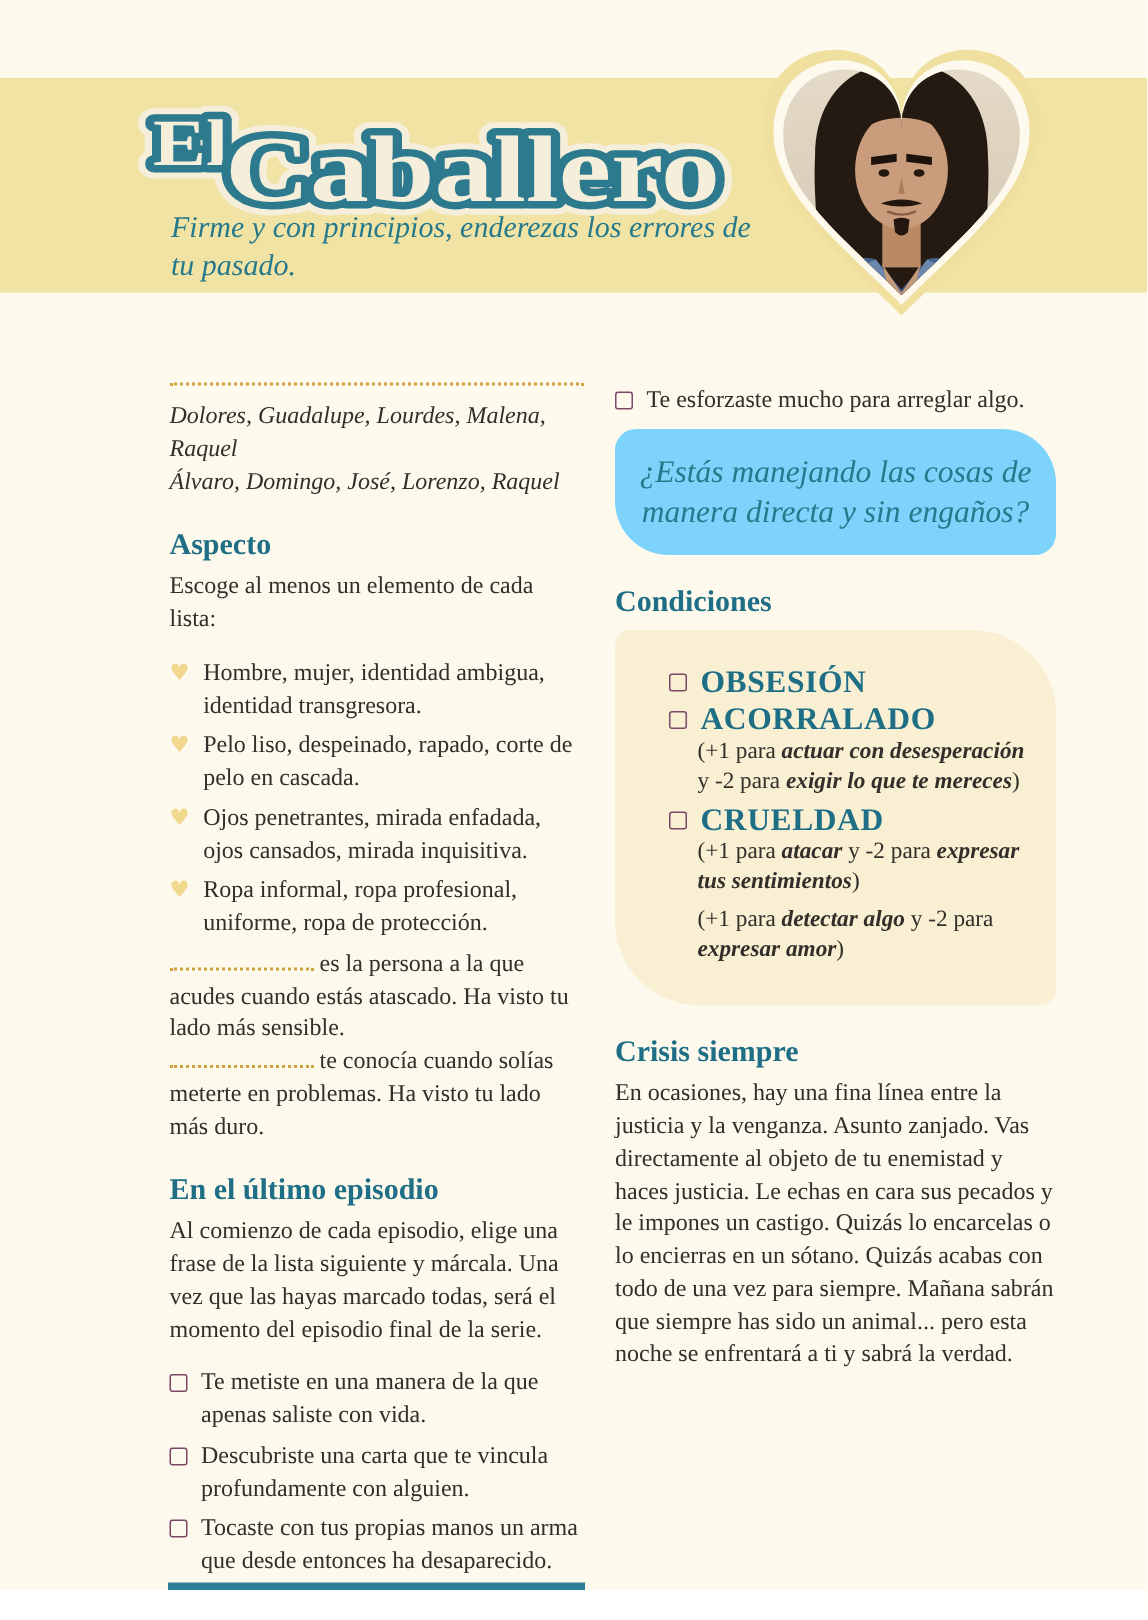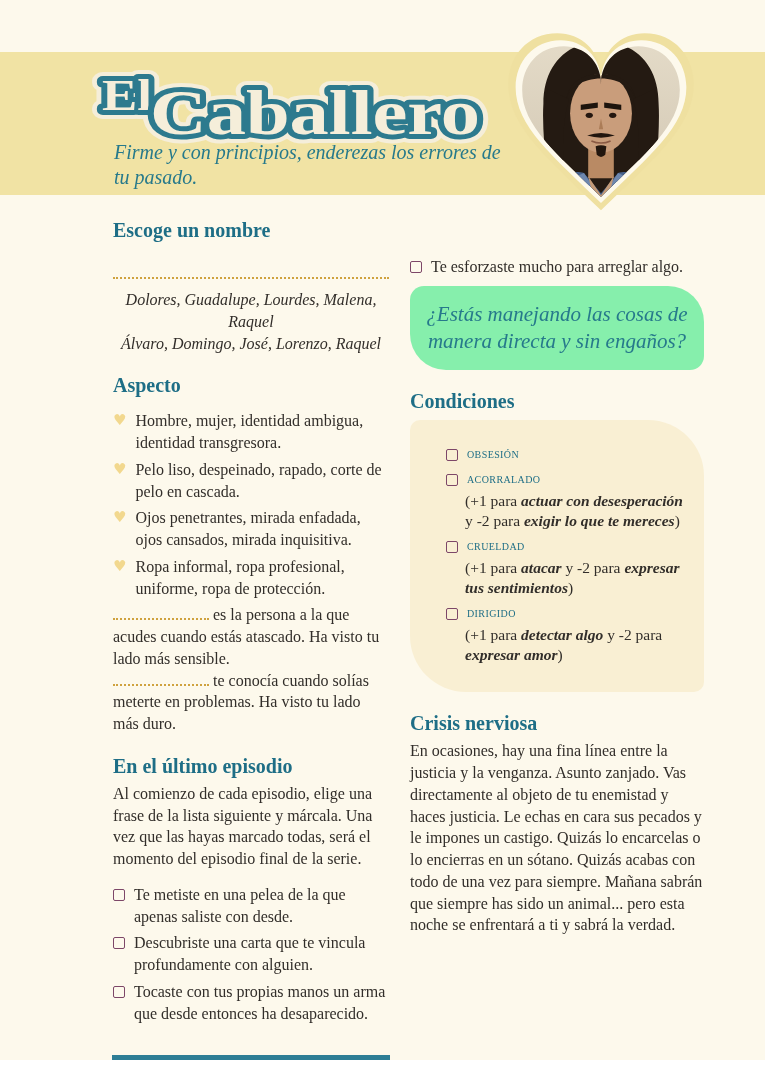--- a/index.html
+++ b/index.html
@@ -115,7 +115,6 @@
   </svg>
 
   <div class="col col-left">
-    <h2 class="first">Escoge un nombre</h2>
     <div class="dotline"></div>
     <p class="names"><span>Dolores, Guadalupe, Lourdes, Malena, Raquel</span><br><span>Álvaro, Domingo, José, Lorenzo, Raquel</span></p>
 

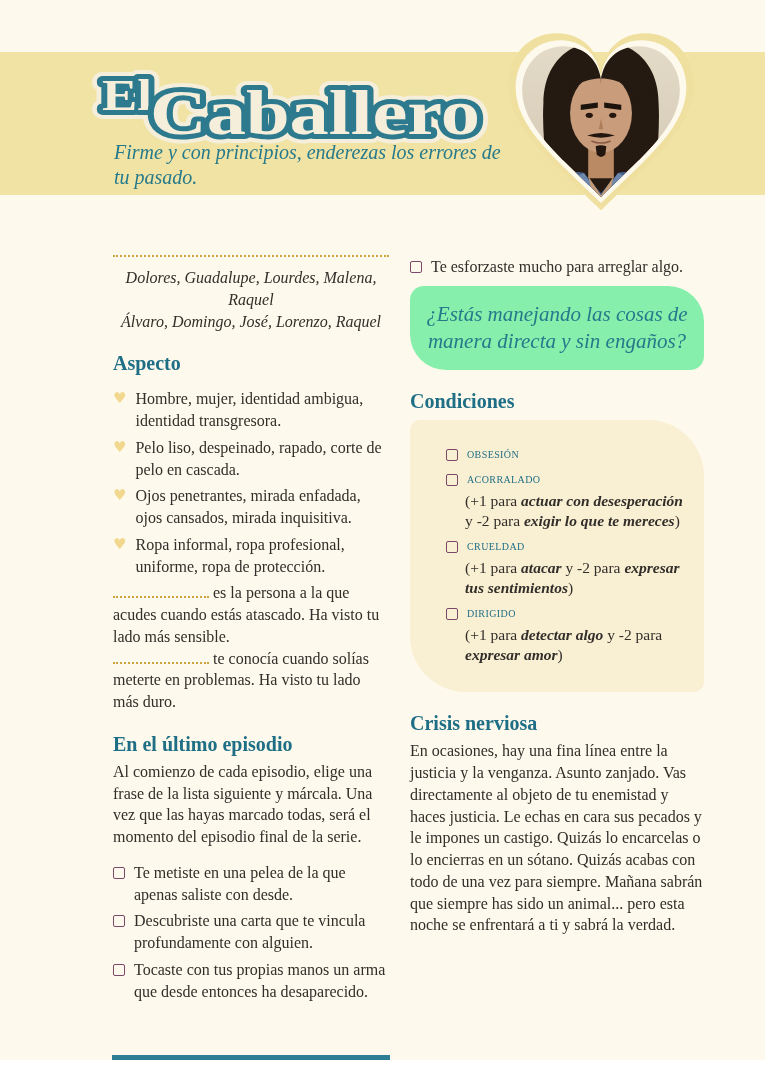--- a/index.html
+++ b/index.html
@@ -24,7 +24,7 @@
   h2.first{margin-top:0;}
 
   .dotline{height:10px;border-bottom:2px dotted #cfa23e;margin:26px 0 10px;}
-  .names{font-style:italic;margin:0;text-align:center;}
+  .names{font-style:italic;margin:0;}
   .intro{margin:0;}
 
   ul{list-style:none;margin:14px 0 0;padding:0;}

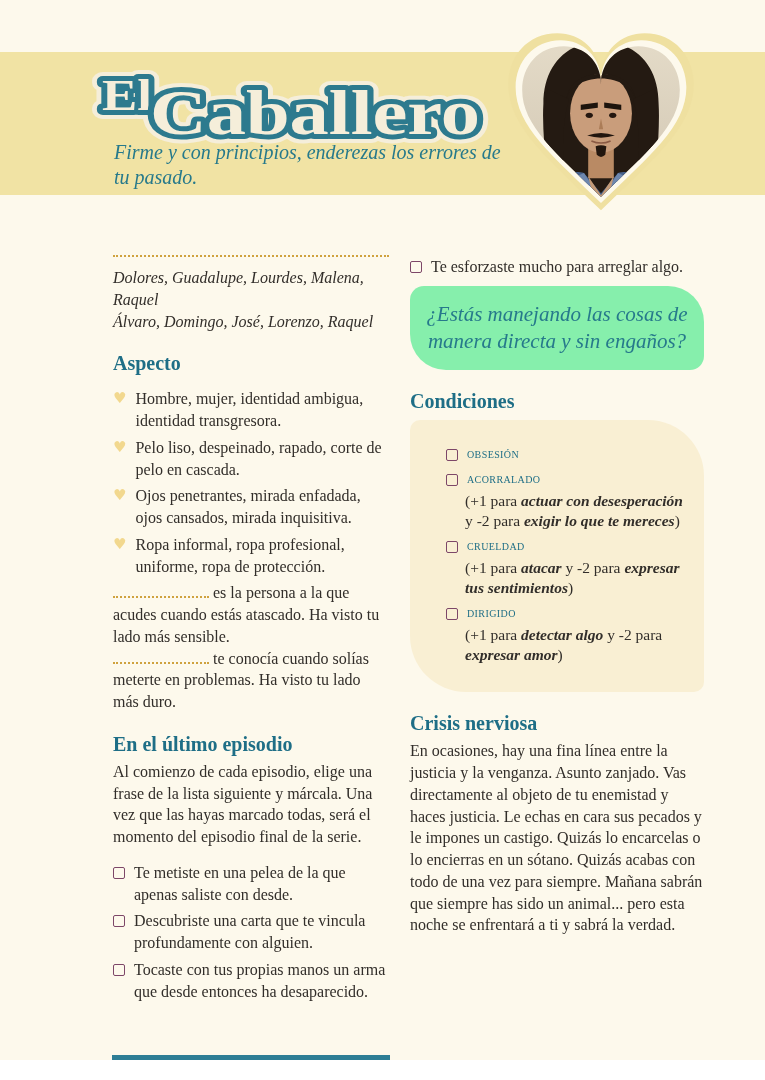--- a/index.html
+++ b/index.html
@@ -38,7 +38,7 @@
 
   ul.cont{margin-top:37px;}
 
-  .qbox{background:#86efac;border-radius:14px 36px 14px 36px;padding:15px 10px;margin-top:8px;
+  .qbox{background:#7dd3fc;border-radius:14px 36px 14px 36px;padding:15px 10px;margin-top:8px;
         text-align:center;font-style:italic;font-size:21px;line-height:1.28;color:#26798b;}
 
   .cbox{background:#f9efd3;border-radius:10px 56px 10px 56px;padding:24px 14px 22px 36px;margin-top:8px;}

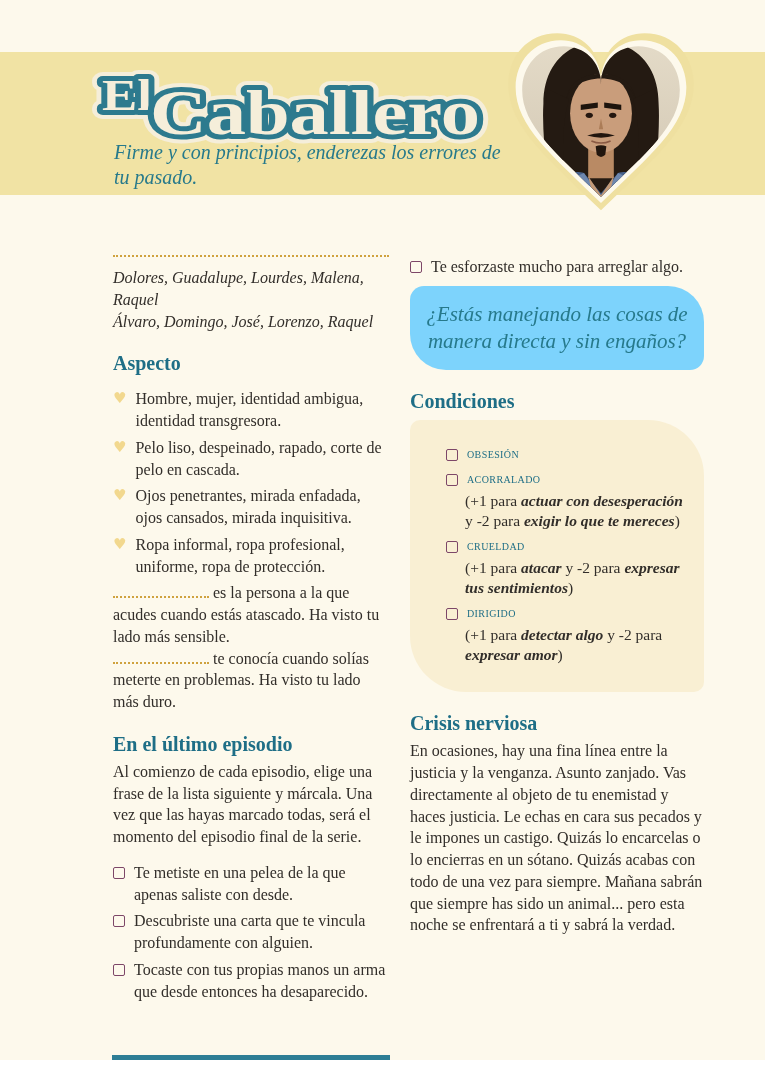--- a/index.html
+++ b/index.html
@@ -119,6 +119,7 @@
     <p class="names"><span>Dolores, Guadalupe, Lourdes, Malena, Raquel</span><br><span>Álvaro, Domingo, José, Lorenzo, Raquel</span></p>
 
     <h2>Aspecto</h2>
+    <p class="intro">Escoge al menos un elemento de cada lista:</p>
     <ul>
         <li>
           <span class="hb">♥</span>

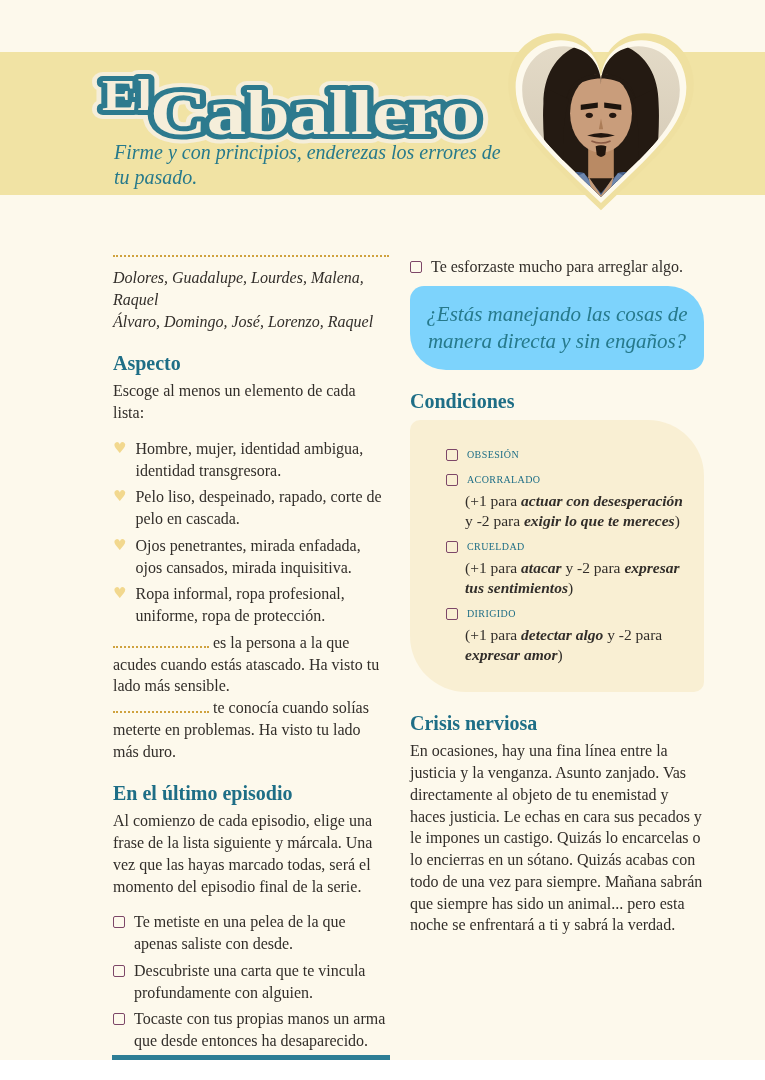--- a/index.html
+++ b/index.html
@@ -45,7 +45,7 @@
   .cbox ul{margin:0;}
   .cbox li{display:block;margin-bottom:4px;}
   .cond-head{display:flex;gap:9px;align-items:flex-start;}
-  .cond-name{font-weight:normal;color:#1e6e86;font-size:10px;letter-spacing:.4px;line-height:21px;}
+  .cond-name{font-weight:bold;color:#1e6e86;font-size:21px;letter-spacing:.4px;line-height:21px;}
   .cond-detail{margin:1px 0 5px 19px;font-size:15.5px;line-height:1.3;}
   .emph{font-style:italic;font-weight:bold;}
 

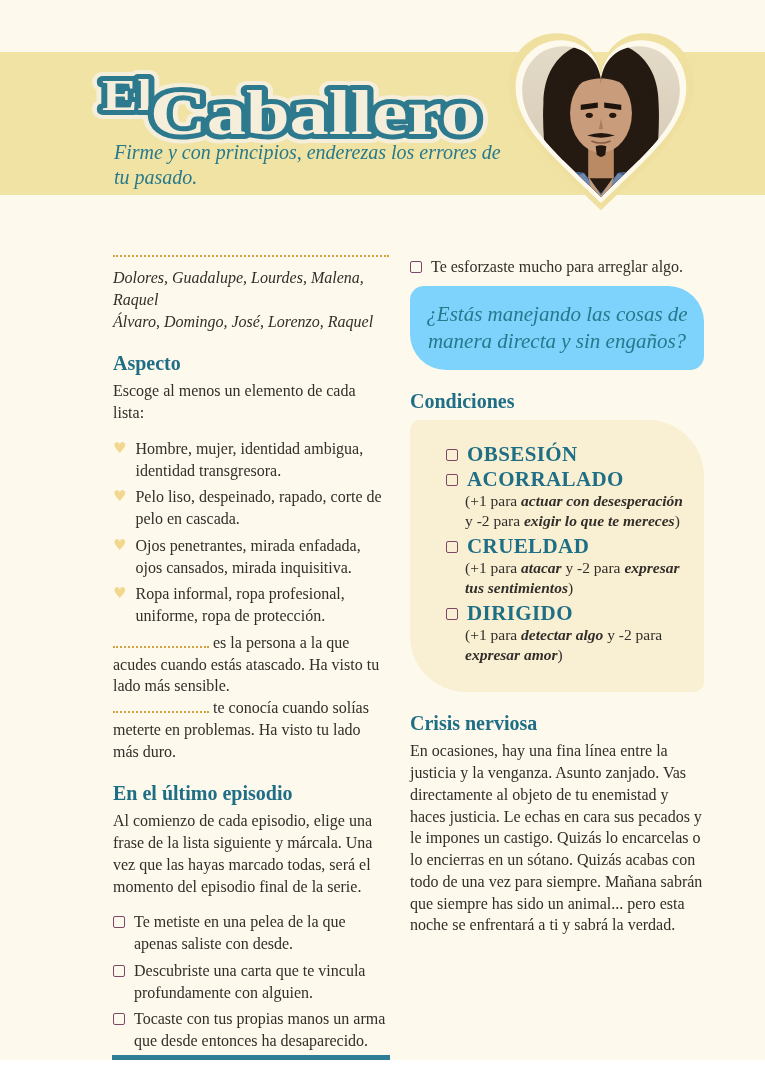--- a/index.html
+++ b/index.html
@@ -194,10 +194,6 @@
             <div class="cond-detail"><span>(+1 para </span><span class="emph">atacar</span><span> y -2 para </span><span class="emph">expresar tus sentimientos</span><span>)</span></div>
           </li>
           <li>
-            <div class="cond-head">
-              <span class="cb"></span>
-              <span class="cond-name">DIRIGIDO</span>
-            </div>
             <div class="cond-detail"><span>(+1 para </span><span class="emph">detectar algo</span><span> y -2 para </span><span class="emph">expresar amor</span><span>)</span></div>
           </li>
         </ul>

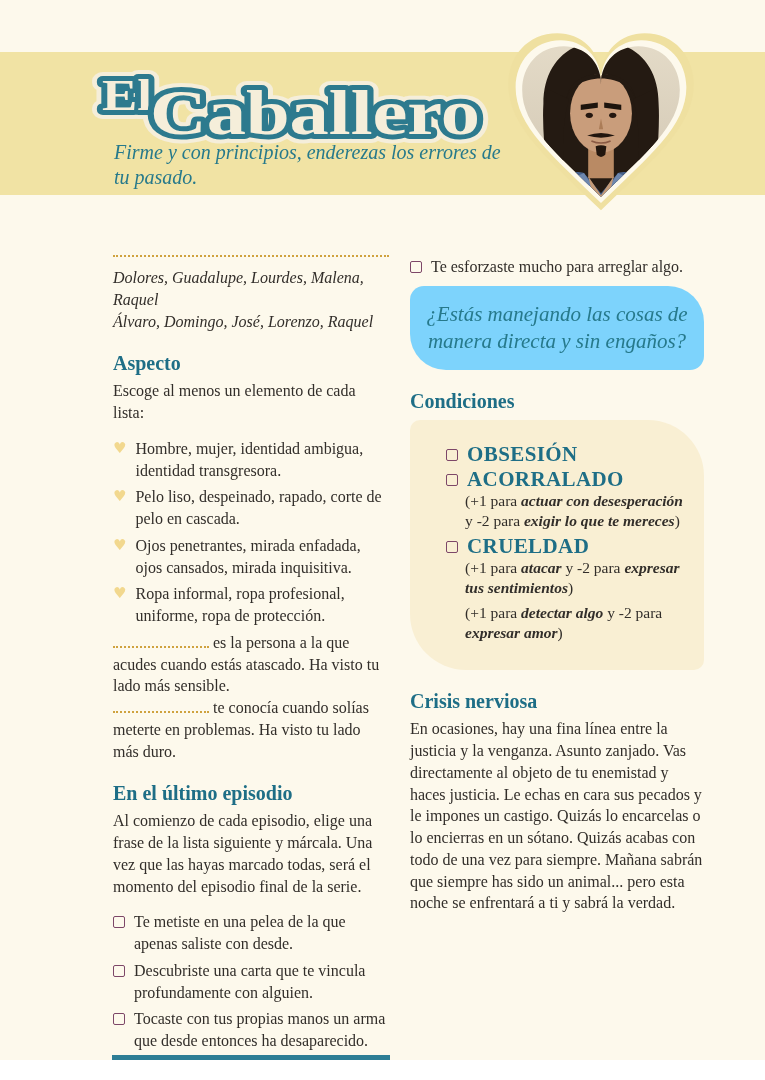--- a/index.html
+++ b/index.html
@@ -199,7 +199,7 @@
         </ul>
     </div>
 
-    <h2>Crisis nerviosa</h2>
+    <h2>Crisis siempre</h2>
     <p class="crisis-body">En ocasiones, hay una fina línea entre la justicia y la venganza. Asunto zanjado. Vas directamente al objeto de tu enemistad y haces justicia. Le echas en cara sus pecados y le impones un castigo. Quizás lo encarcelas o lo encierras en un sótano. Quizás acabas con todo de una vez para siempre. Mañana sabrán que siempre has sido un animal... pero esta noche se enfrentará a ti y sabrá la verdad.</p>
   </div>
 

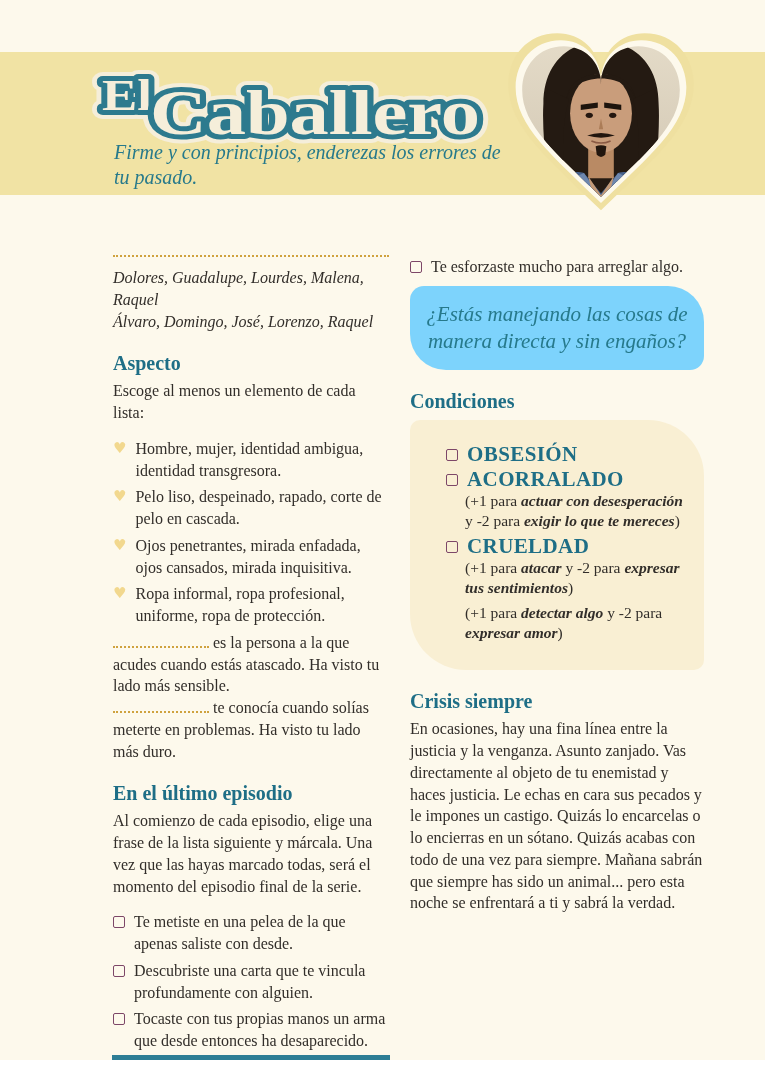--- a/index.html
+++ b/index.html
@@ -147,7 +147,7 @@
     <ul>
         <li>
           <span class="cb"></span>
-          <span class="txt">Te metiste en una pelea de la que apenas saliste con desde.</span>
+          <span class="txt">Te metiste en una manera de la que apenas saliste con vida.</span>
         </li>
         <li>
           <span class="cb"></span>

